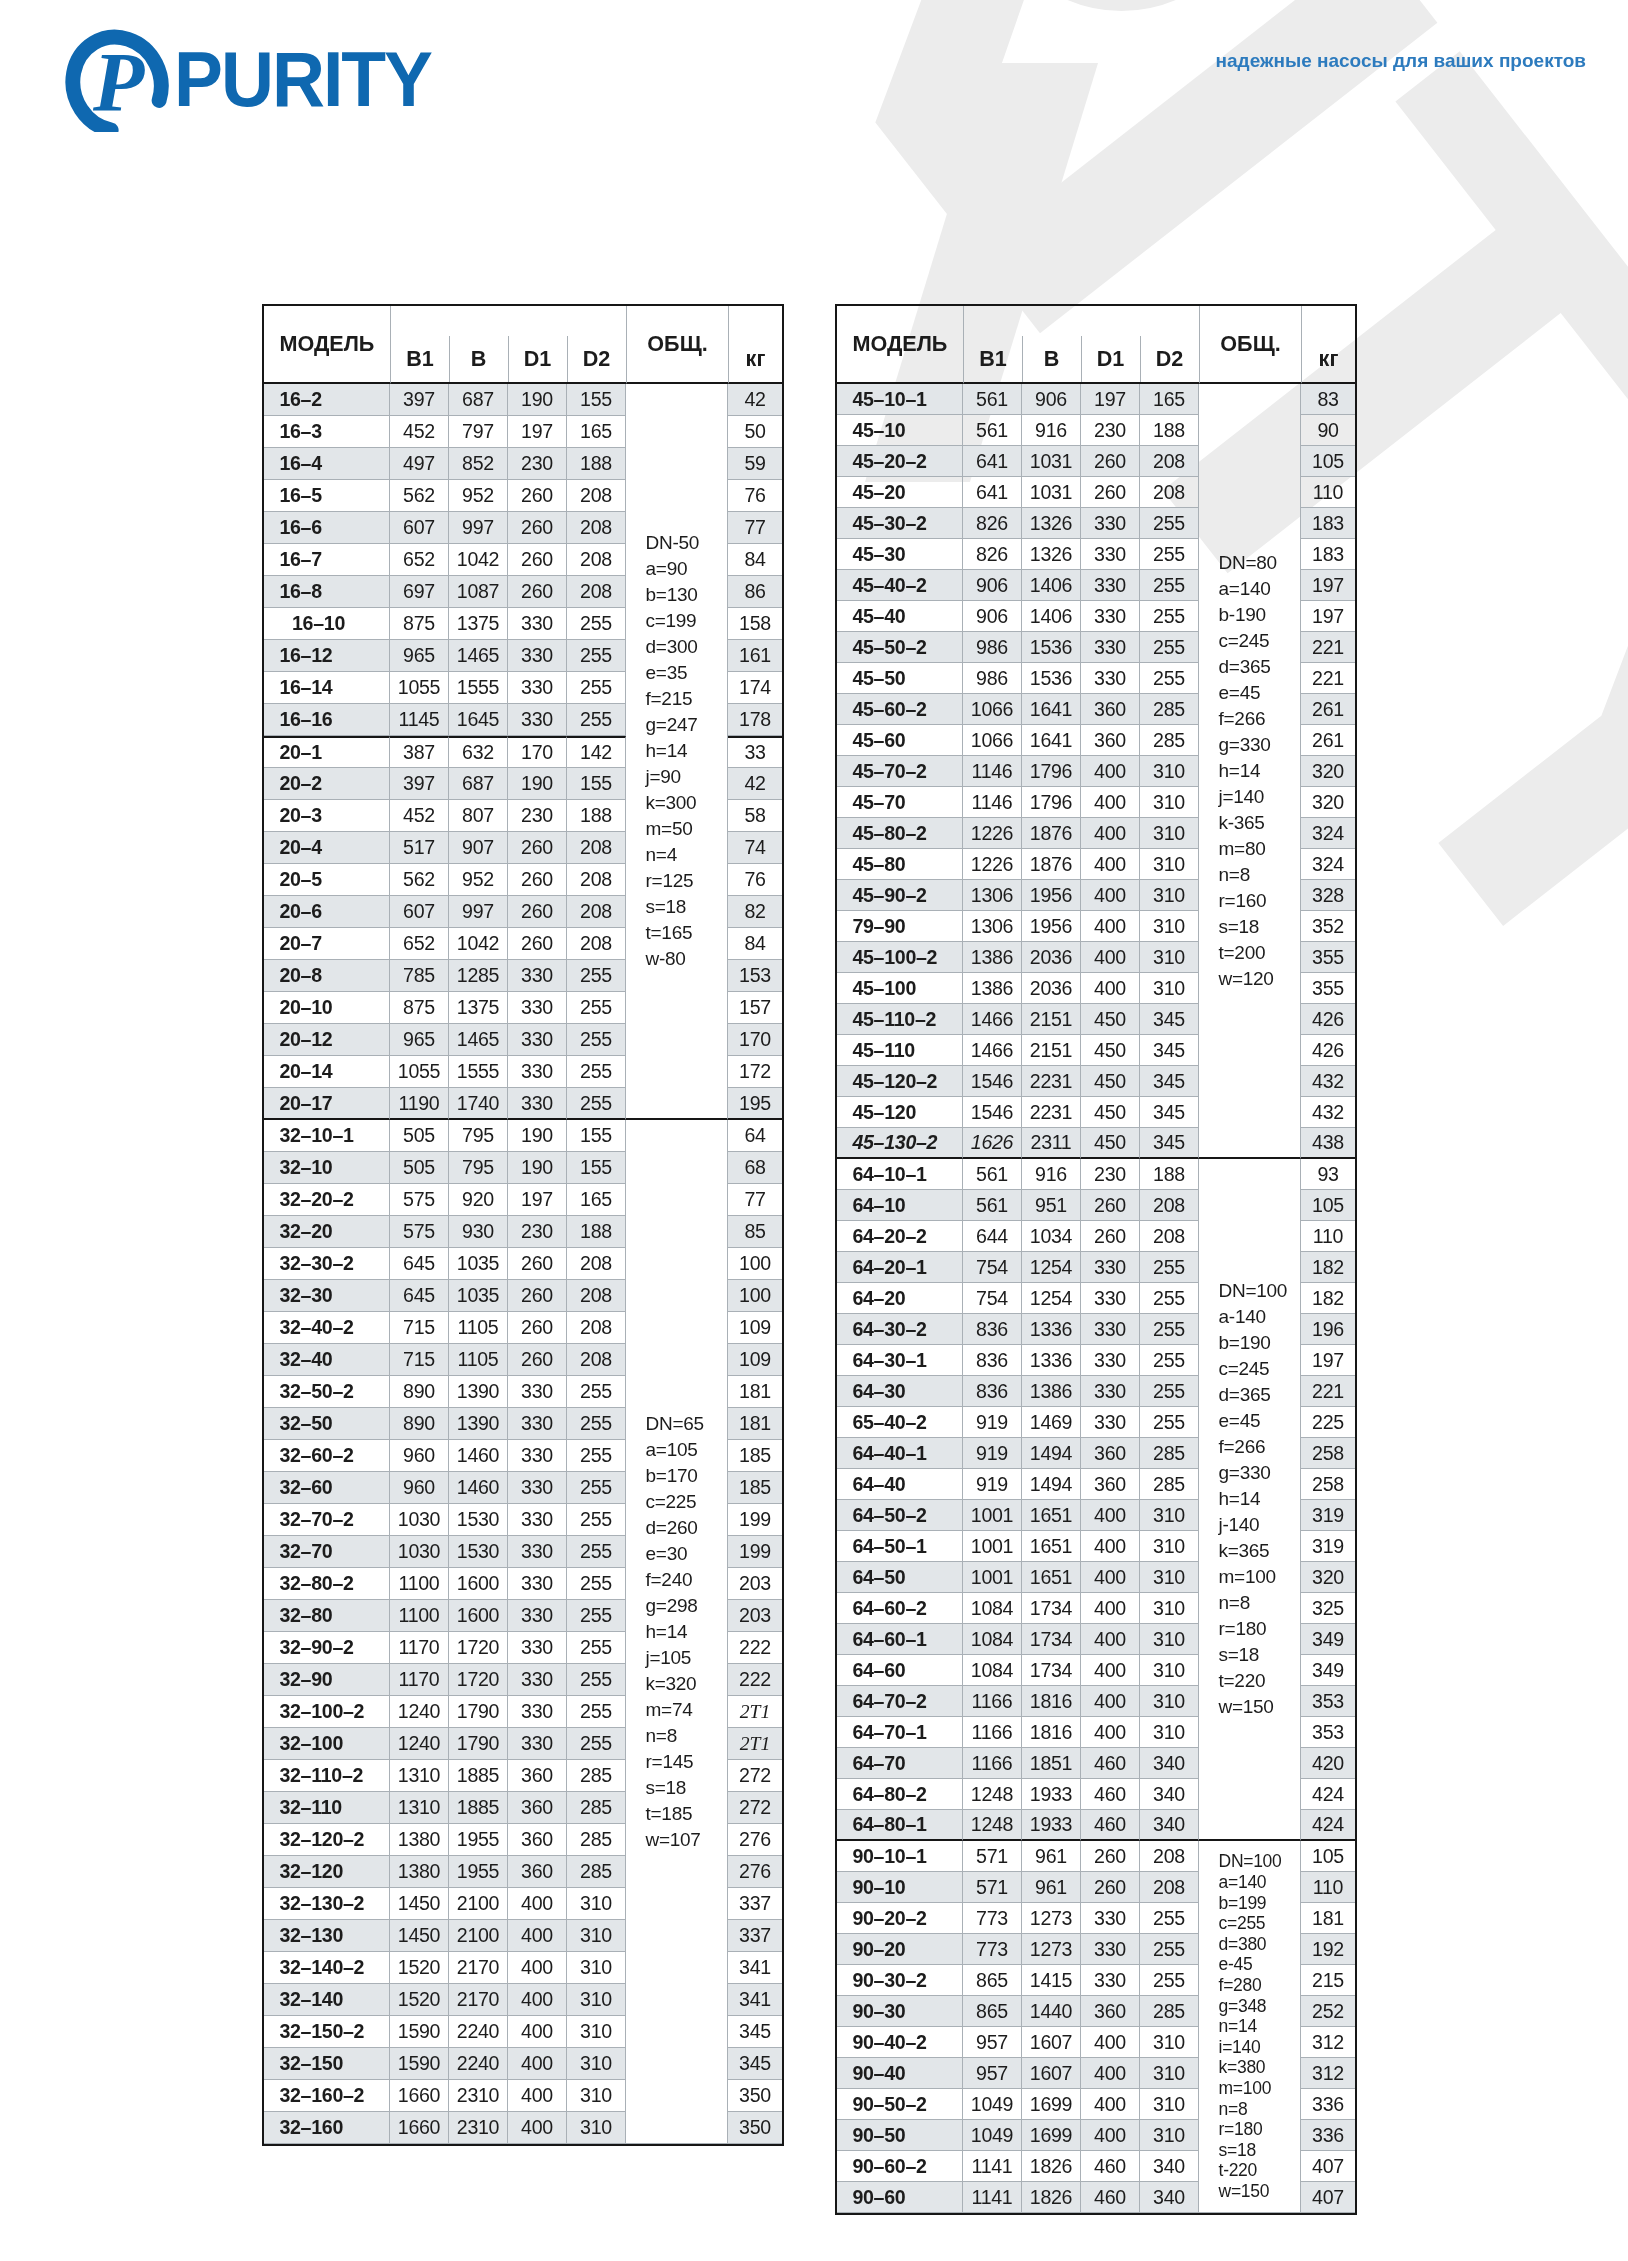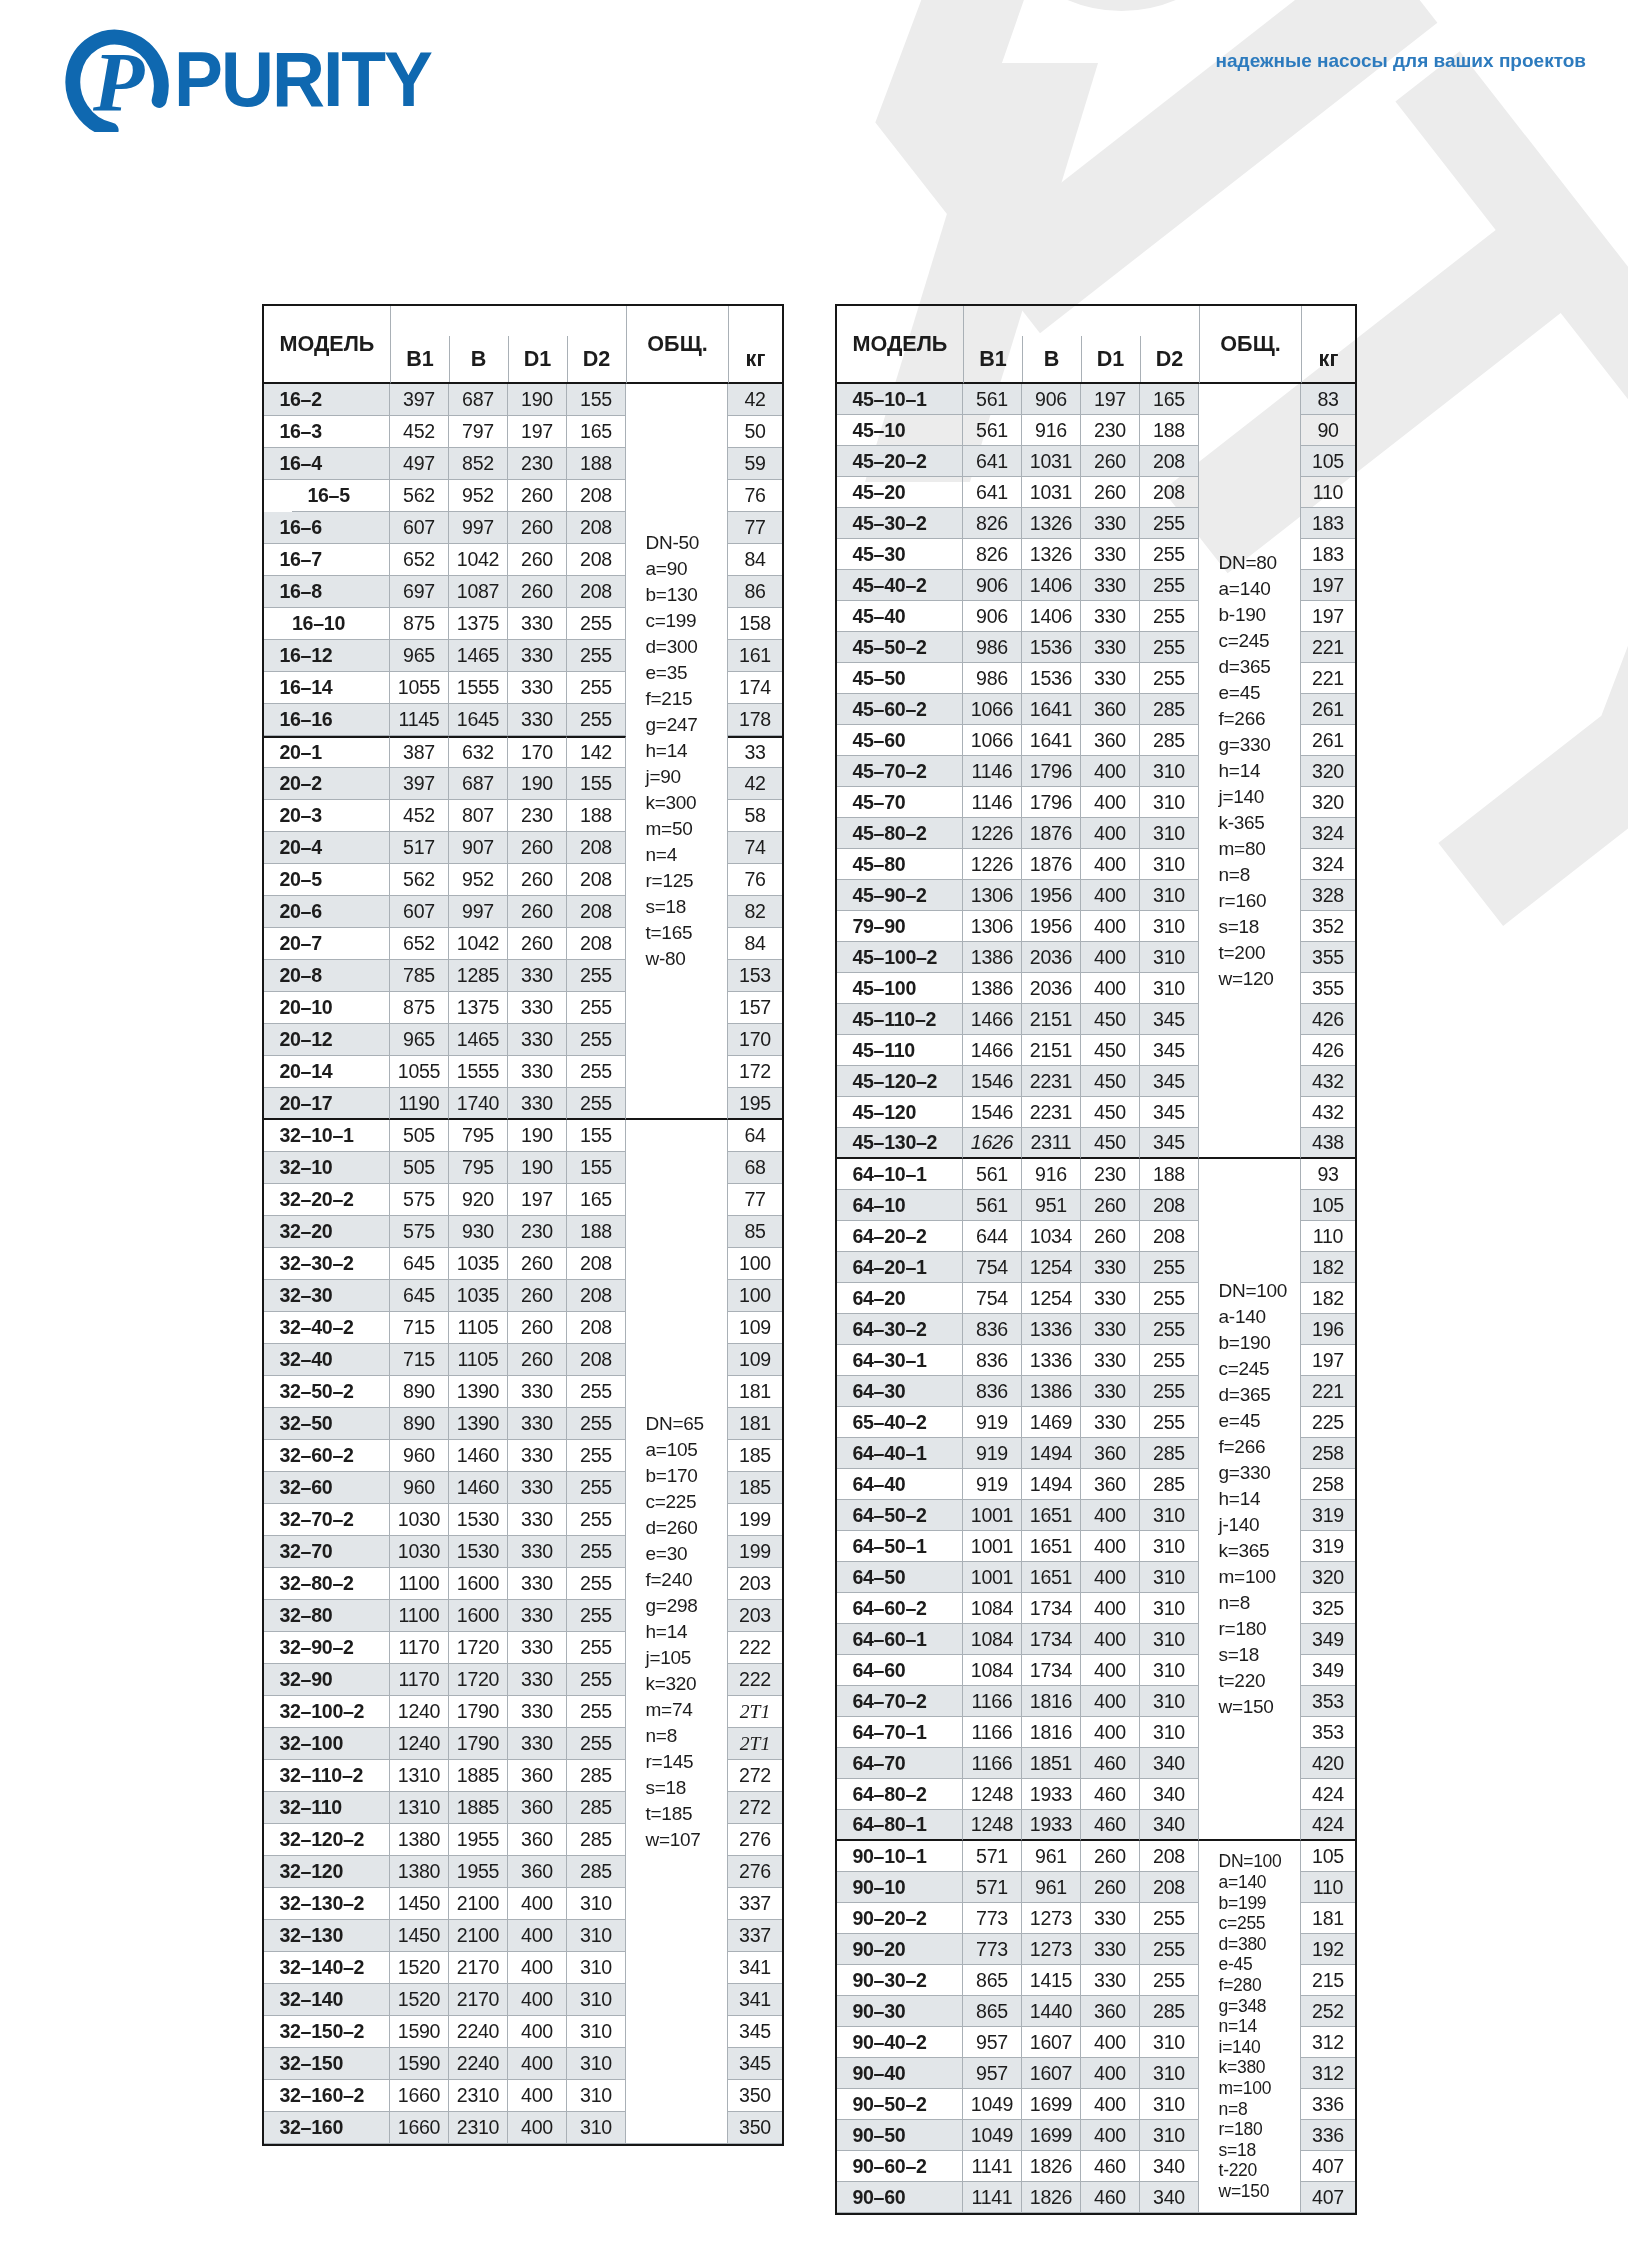--- a/index.html
+++ b/index.html
@@ -145,7 +145,7 @@
       <div class="cell stripe-g" style="grid-area: 4 / 4;">230</div>
       <div class="cell stripe-g" style="grid-area: 4 / 5;">188</div>
       <div class="cell last-col stripe-g" style="grid-area: 4 / 7;">59</div>
-      <div class="cell stripe-w model-cell" style="grid-area: 5 / 1; margin-left: 28px;">16–5</div>
+      <div class="cell stripe-w model-cell" style="grid-area: 5 / 1;">16–5</div>
       <div class="cell stripe-w" style="grid-area: 5 / 2;">562</div>
       <div class="cell stripe-w" style="grid-area: 5 / 3;">952</div>
       <div class="cell stripe-w" style="grid-area: 5 / 4;">260</div>

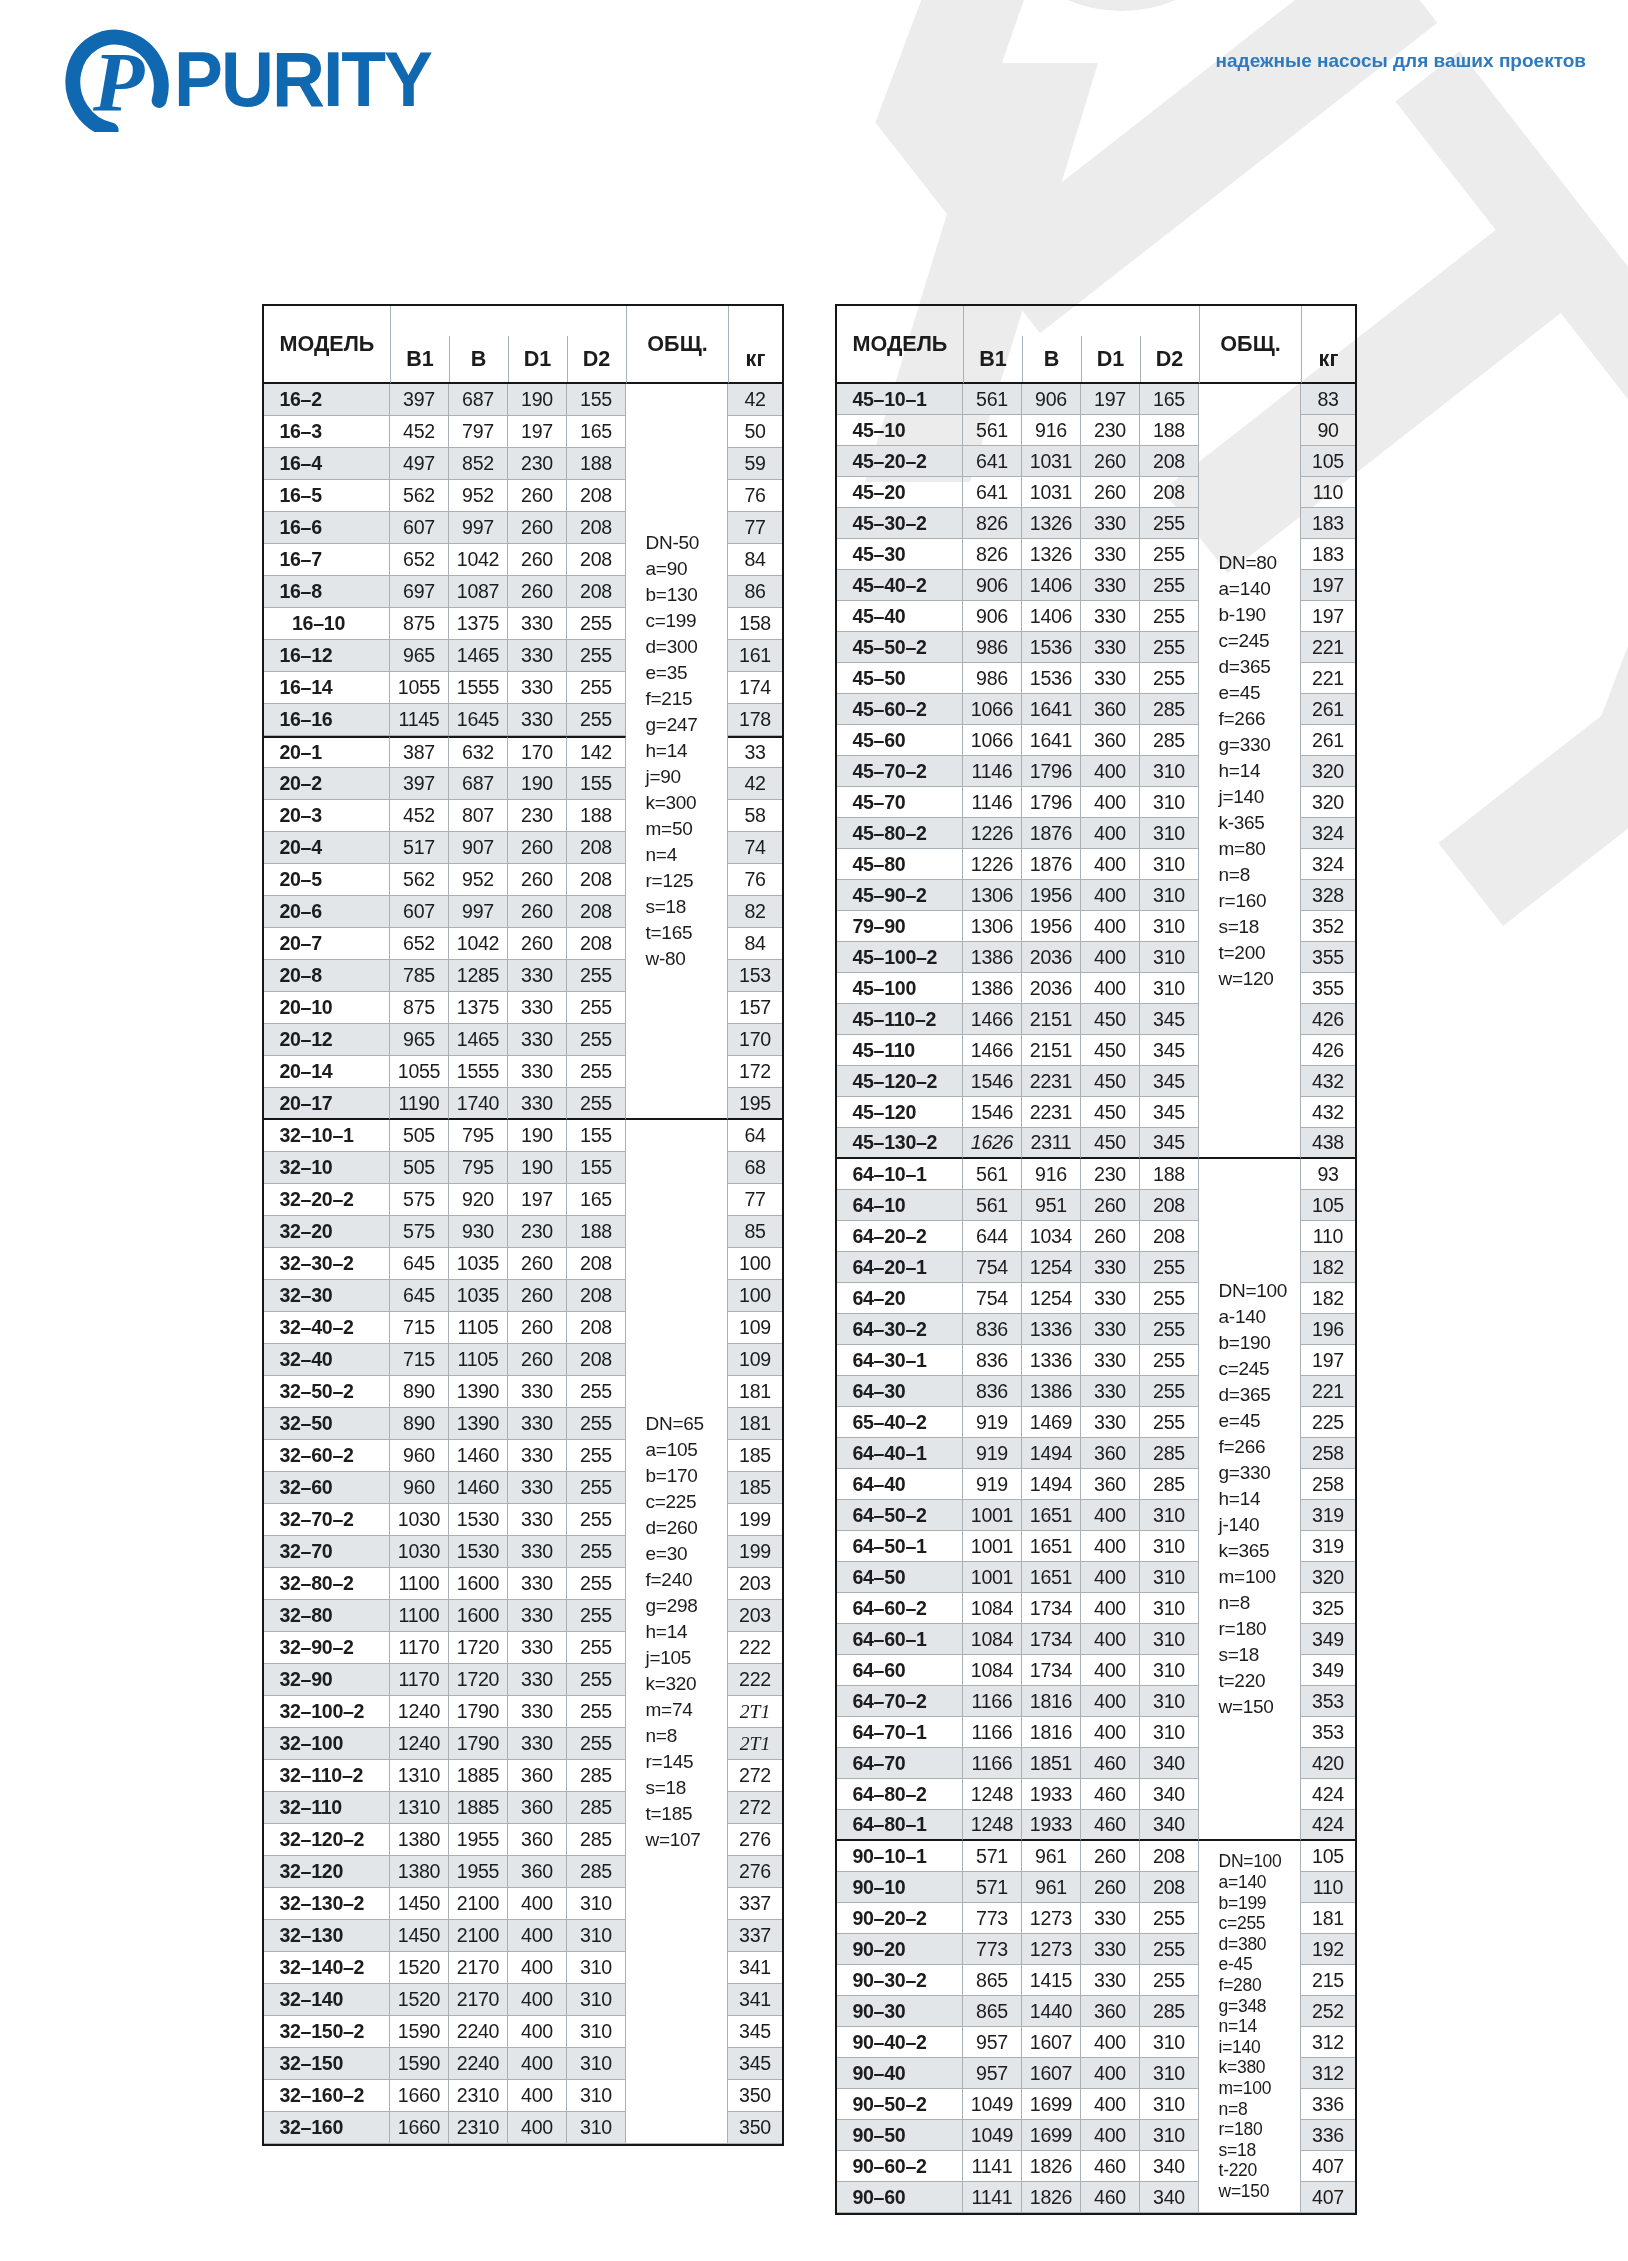--- a/index.html
+++ b/index.html
@@ -648,7 +648,7 @@
       <div class="cell stripe-w" style="grid-area: 25 / 4;">450</div>
       <div class="cell stripe-w" style="grid-area: 25 / 5;">345</div>
       <div class="cell last-col stripe-w" style="grid-area: 25 / 7;">432</div>
-      <div class="cell stripe-g model-cell group-end" style="grid-area: 26 / 1;">45–130–2</div>
+      <div class="cell stripe-g model-cell group-end" style="grid-area: 26 / 1; font-style: italic;">45–130–2</div>
       <div class="cell stripe-g group-end" style="grid-area: 26 / 2; font-style: italic;">1626</div>
       <div class="cell stripe-g group-end" style="grid-area: 26 / 3;">2311</div>
       <div class="cell stripe-g group-end" style="grid-area: 26 / 4;">450</div>

